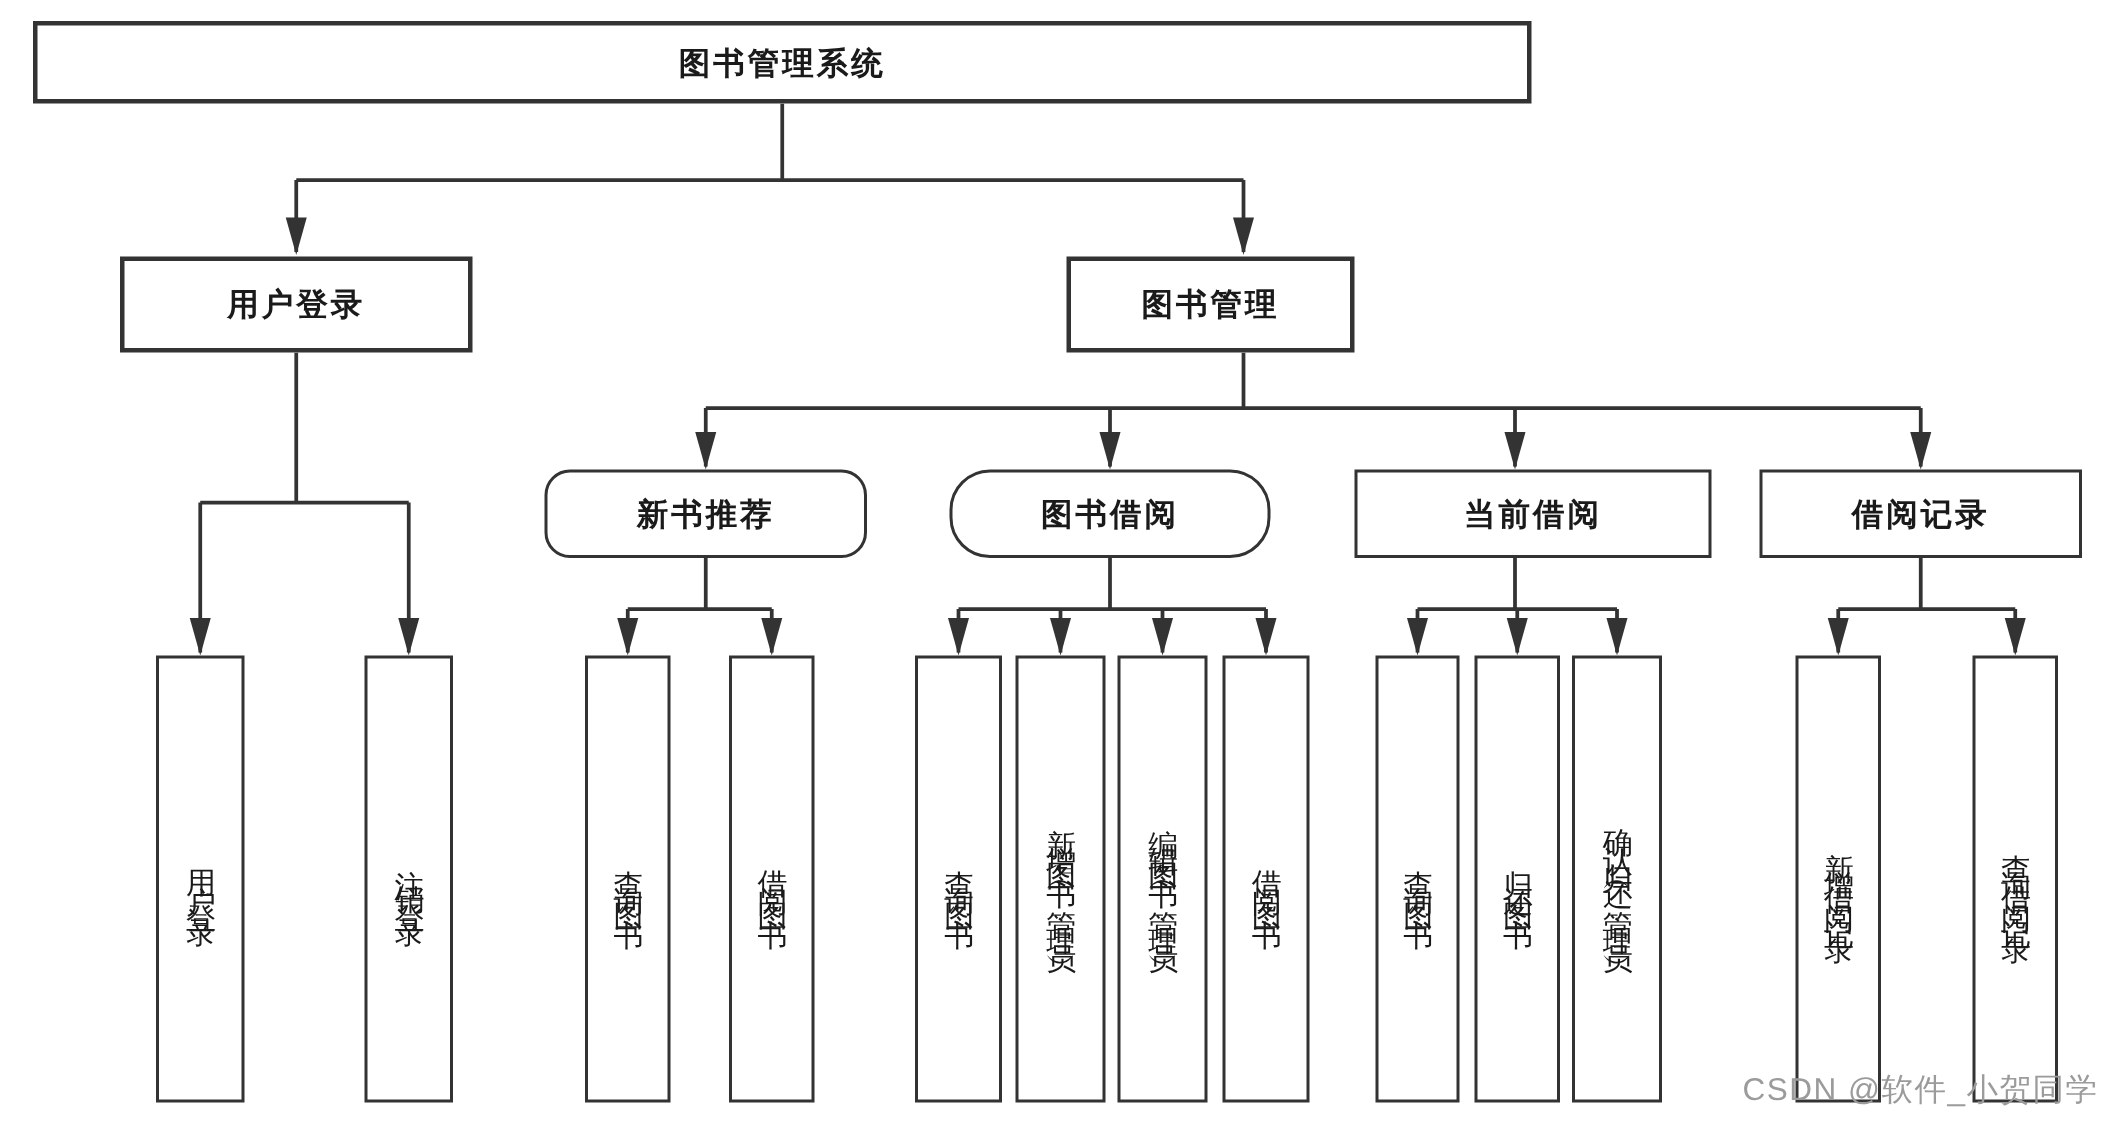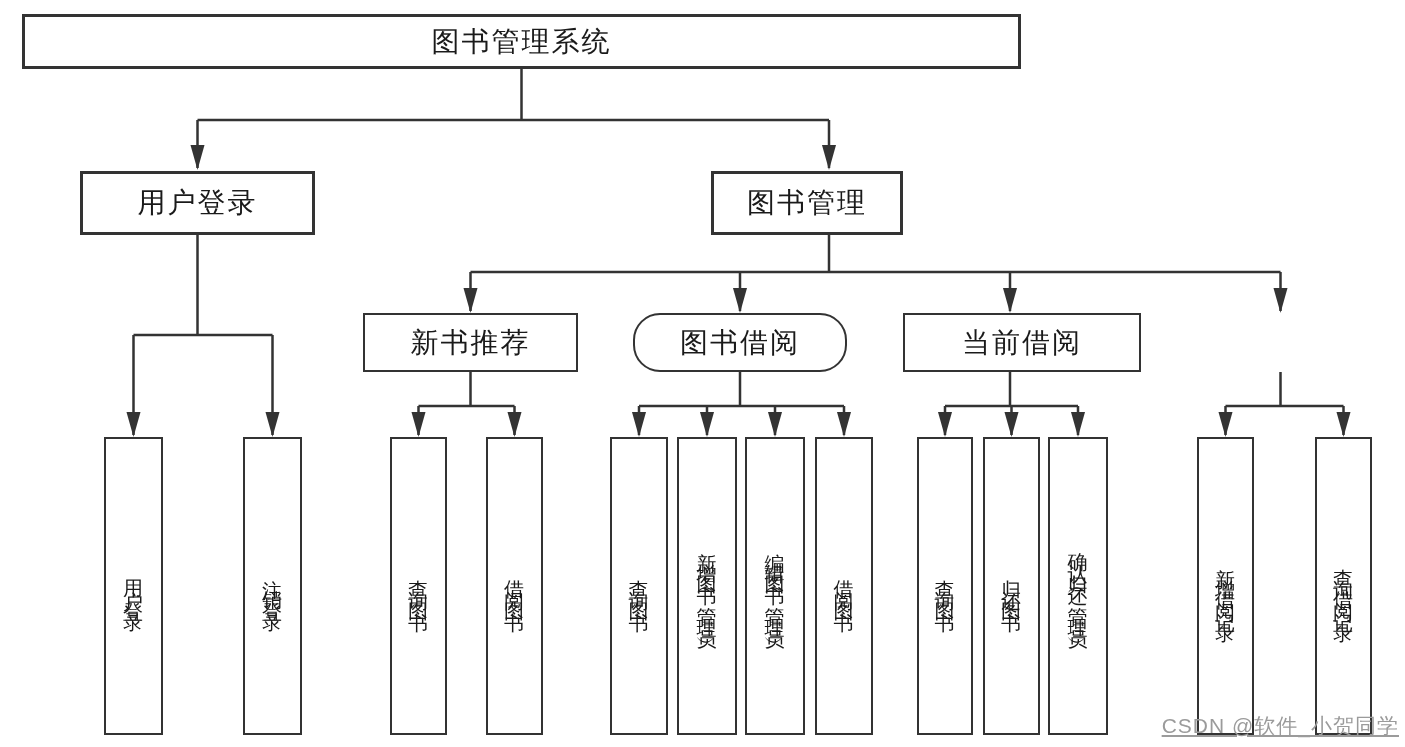--- a/index.html
+++ b/index.html
@@ -29,8 +29,9 @@
     z-index: 2;
   }
   .node-h {
-    font-size: 28px;
+    font-size: 21px;
     letter-spacing: 2px;
+    font-weight: bold;
   }
   .node-v {
     writing-mode: vertical-rl;

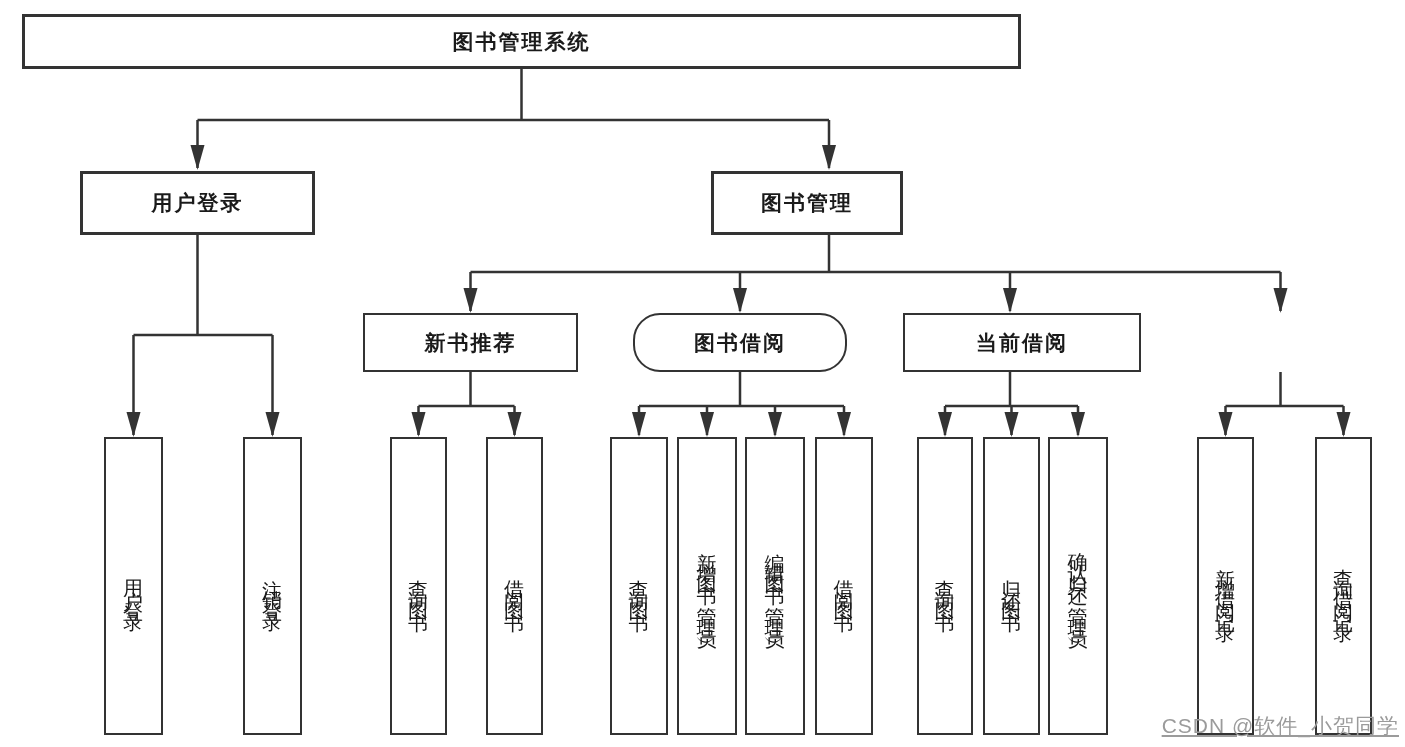--- a/index.html
+++ b/index.html
@@ -105,7 +105,7 @@
   <div class="node node-h" style="left:80px; top:171px; width:235px; height:64px; border-width:3px;">用户登录</div>
   <div class="node node-h" style="left:711px; top:171px; width:192px; height:64px; border-width:3px;">图书管理</div>
 
-  <div class="node node-h" style="left:363px; top:313px; width:215px; height:59px;">新书推荐</div>
+  <div class="node node-h" style="left:363px; top:313px; width:215px; height:59px;border-radius:17px;">新书推荐</div>
   <div class="node node-h" style="left:633px; top:313px; width:214px; height:59px;border-radius:27px;">图书借阅</div>
   <div class="node node-h" style="left:903px; top:313px; width:238px; height:59px;">当前借阅</div>
 

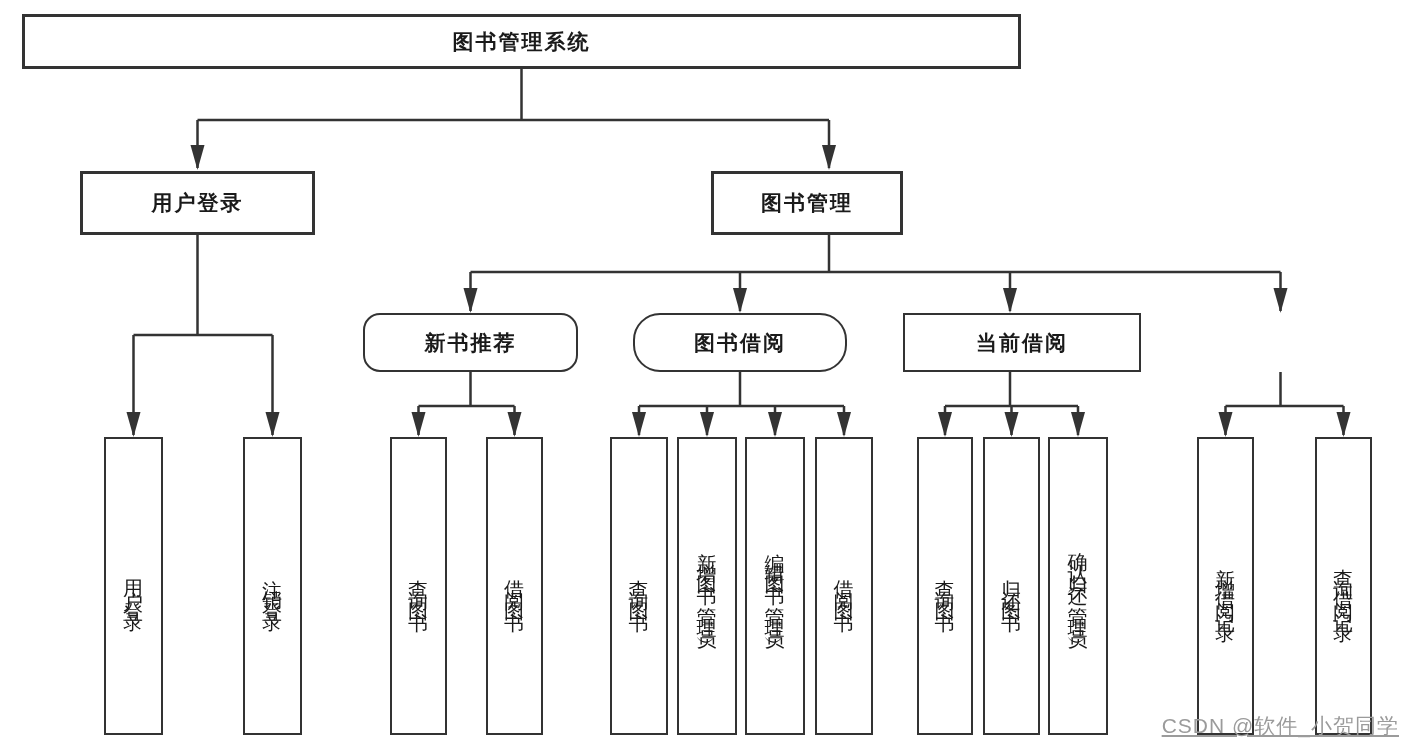--- a/index.html
+++ b/index.html
@@ -108,6 +108,7 @@
   <div class="node node-h" style="left:363px; top:313px; width:215px; height:59px;border-radius:17px;">新书推荐</div>
   <div class="node node-h" style="left:633px; top:313px; width:214px; height:59px;border-radius:27px;">图书借阅</div>
   <div class="node node-h" style="left:903px; top:313px; width:238px; height:59px;">当前借阅</div>
+  <div class="node node-h" style="left:1173px; top:313px; width:215px; height:59px;">借阅记录</div>
 
   <div class="node node-v" style="left:104px; top:437px; width:59px; height:298px;">用户登录</div>
   <div class="node node-v" style="left:243px; top:437px; width:59px; height:298px;">注销登录</div>

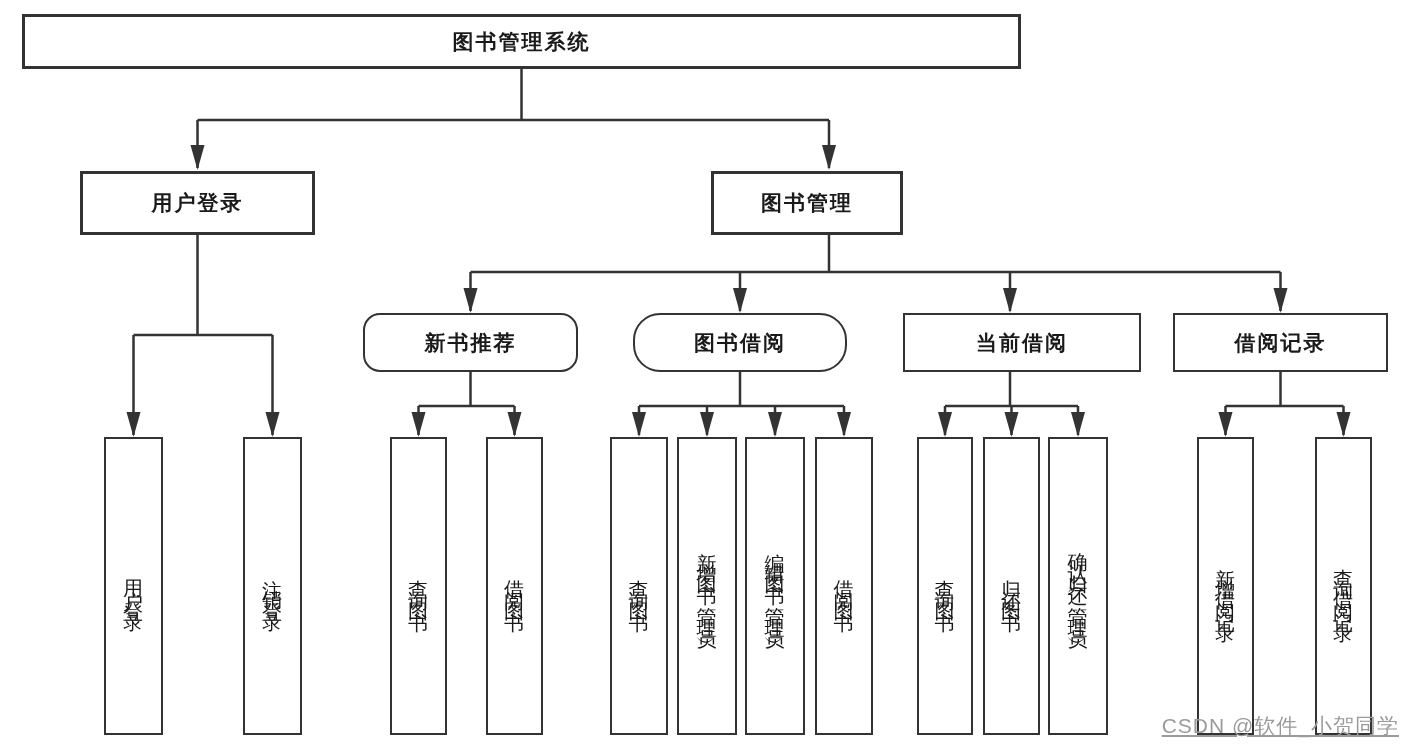--- a/index.html
+++ b/index.html
@@ -49,7 +49,6 @@
     letter-spacing: 1px;
     z-index: 5;
     white-space: nowrap;
-    text-decoration: underline;
   }
 </style>
 </head>

